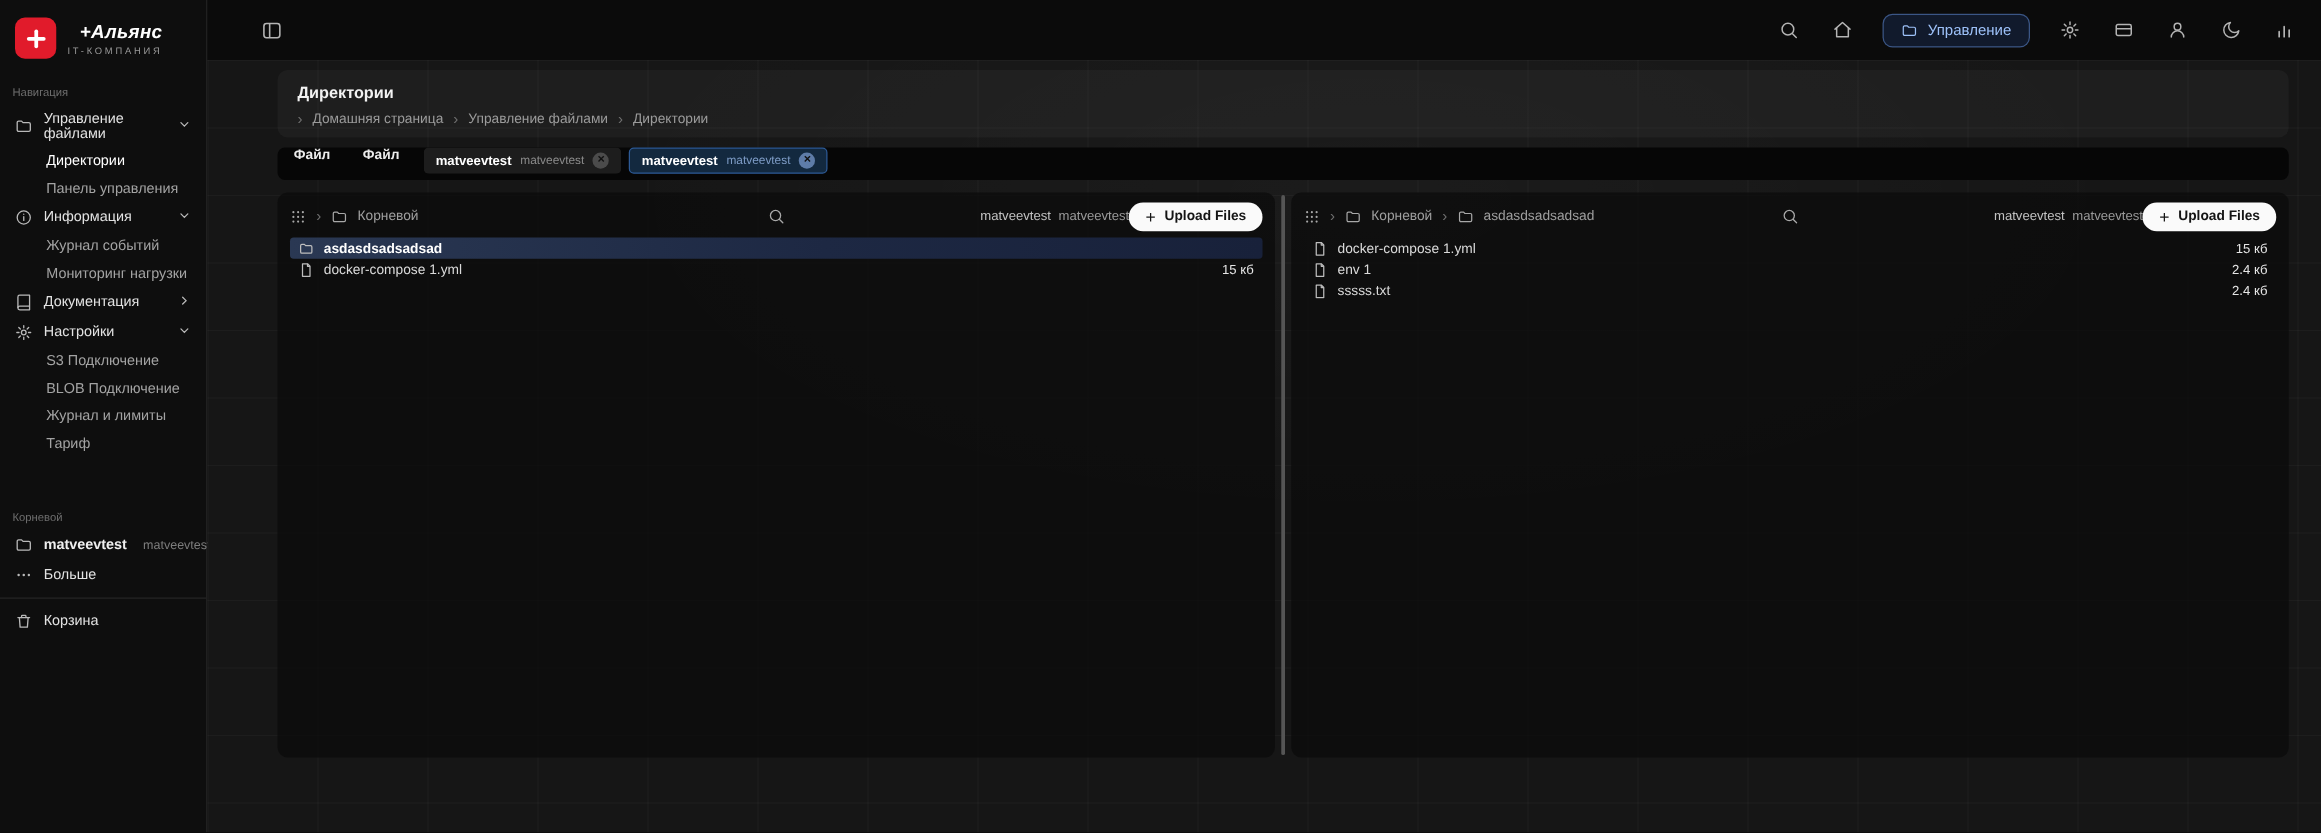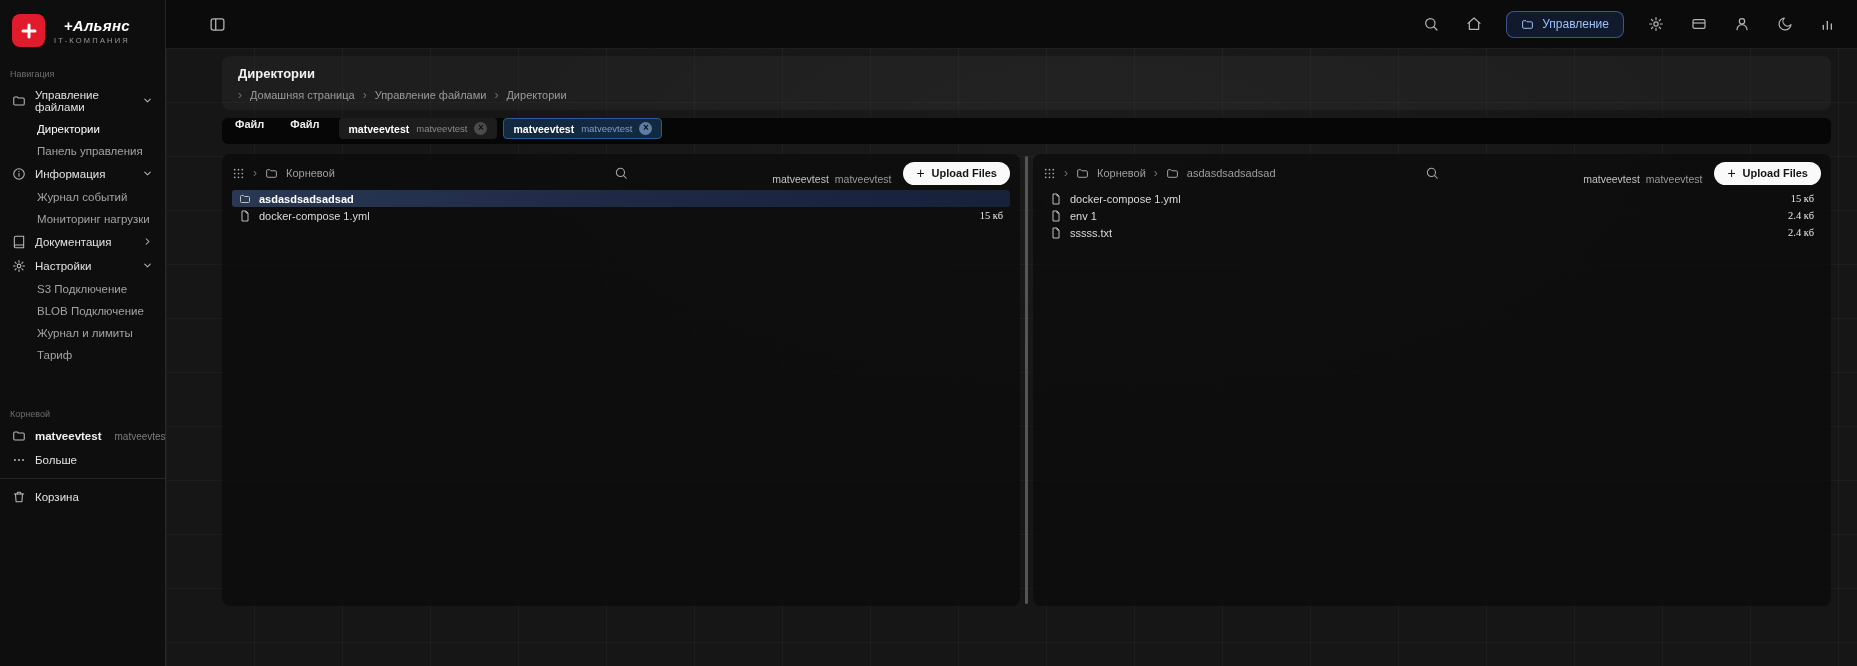--- a/index.html
+++ b/index.html
@@ -72,7 +72,7 @@
                font-size:11px; color:#9f9f9f; flex:none; }
   .pane-head svg { color:#a8a8a8; }
   .pane-search { position:absolute; left:50%; transform:translateX(-50%); display:flex; }
-  .pane-right { margin-left:auto; display:flex; align-items:flex-end; gap:12px; }
+  .pane-right { margin-left:auto; display:flex; align-items:center; }
   .user-label { font-size:10.5px; color:#c2c2c2; }
   .user-label .sub { color:#9a9a9a; margin-left:6px; }
   .upload-btn { background:#fafafa; color:#141414; border:none; border-radius:13px; height:23px;

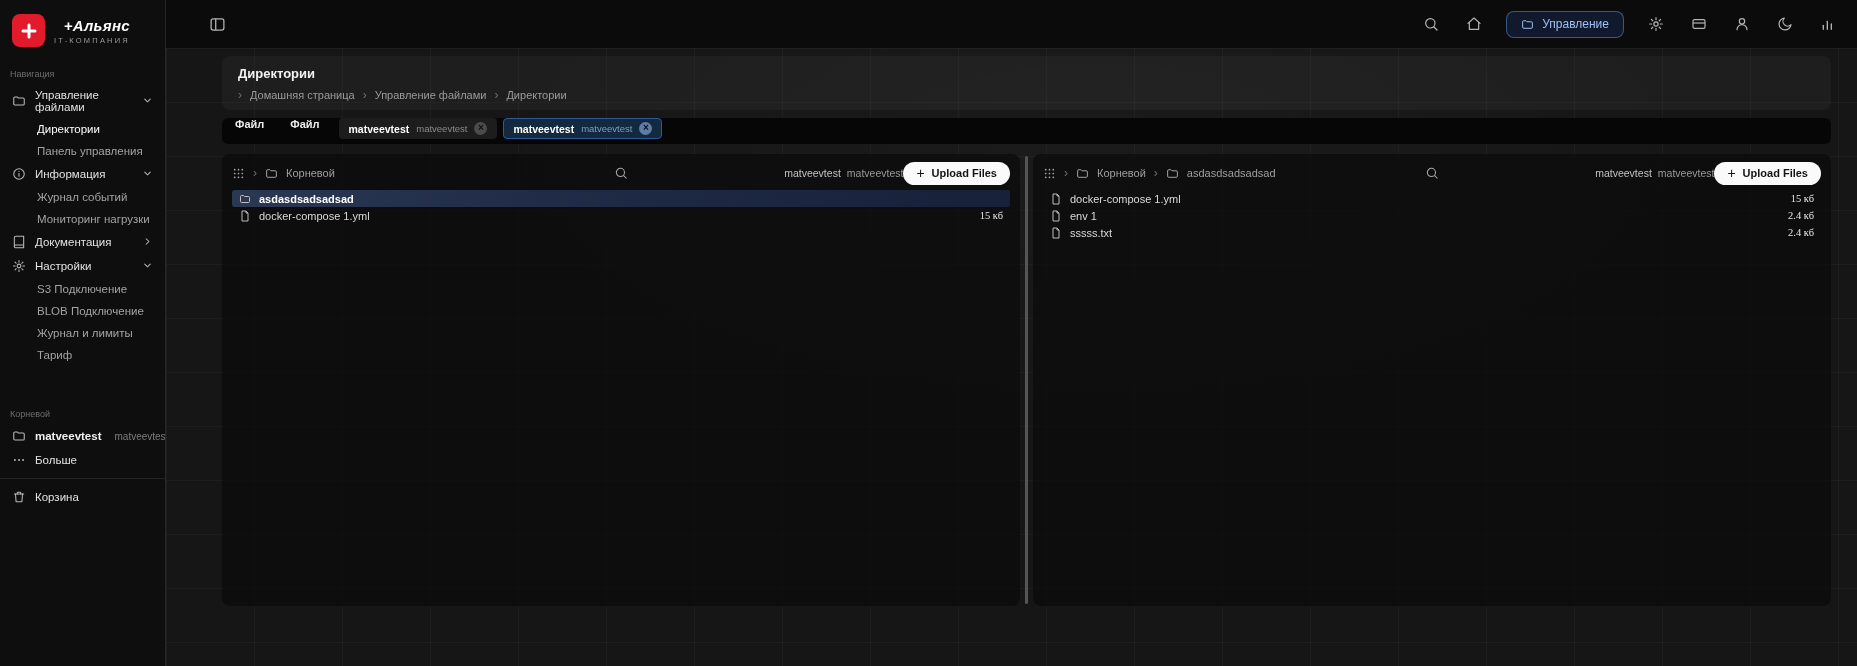--- a/index.html
+++ b/index.html
@@ -84,7 +84,7 @@
   .row { display:flex; align-items:center; gap:8px; height:17px; padding:0 7px;
          font-size:11px; color:#dadada; border-radius:3px; }
   .row svg { color:#bdbdbd; flex:none; }
-  .row .size { margin-left:auto; color:#e6e6e6; font-size:10.5px; white-space:nowrap;font-family:Liberation Serif, serif; }
+  .row .size { margin-left:auto; color:#e6e6e6; font-size:10.5px; white-space:nowrap; }
   .row.selected { background:linear-gradient(90deg,#2a3853 0%, #1d2843 55%, #18213a 100%); }
   .row.selected .name { color:#fff; font-weight:bold; }
 </style>

